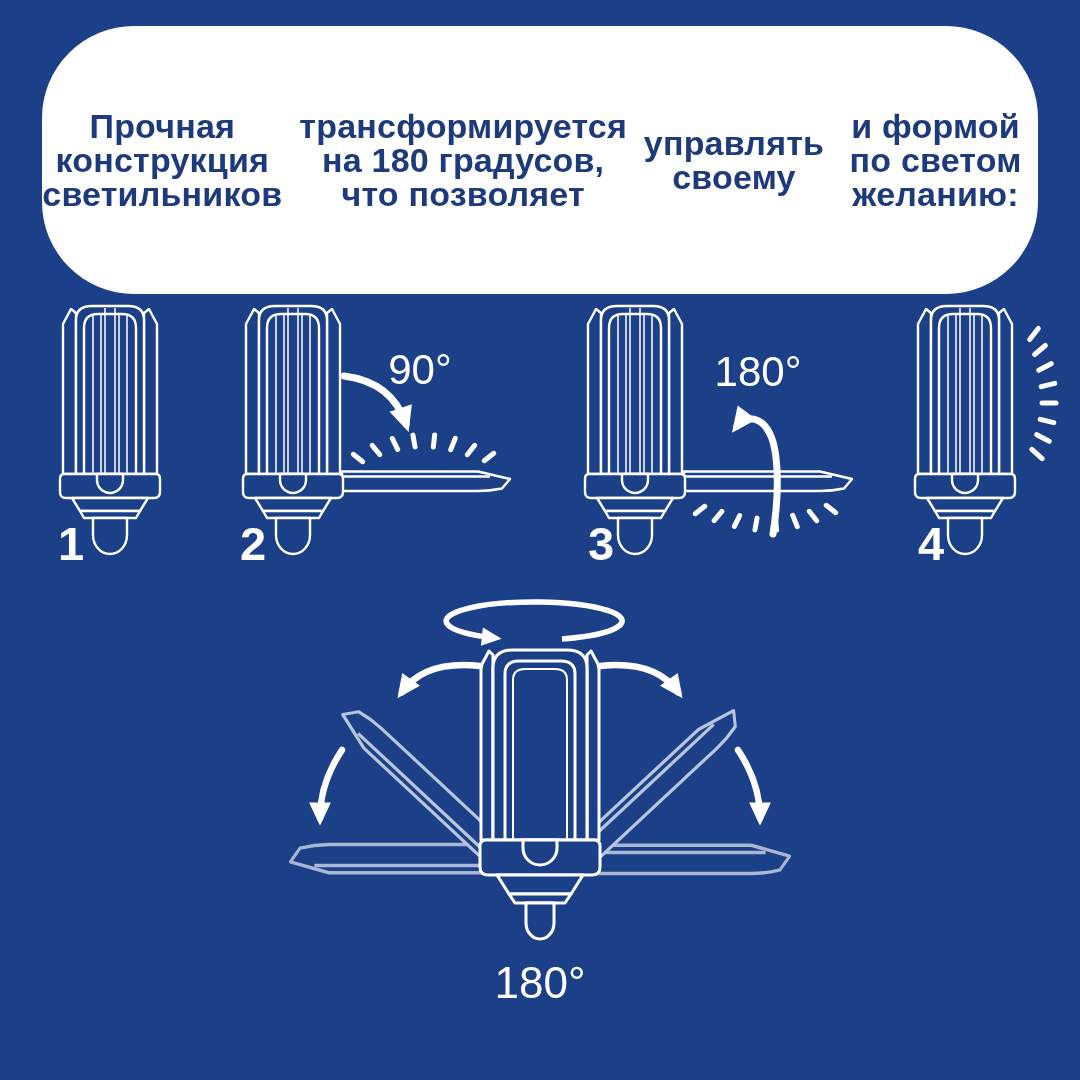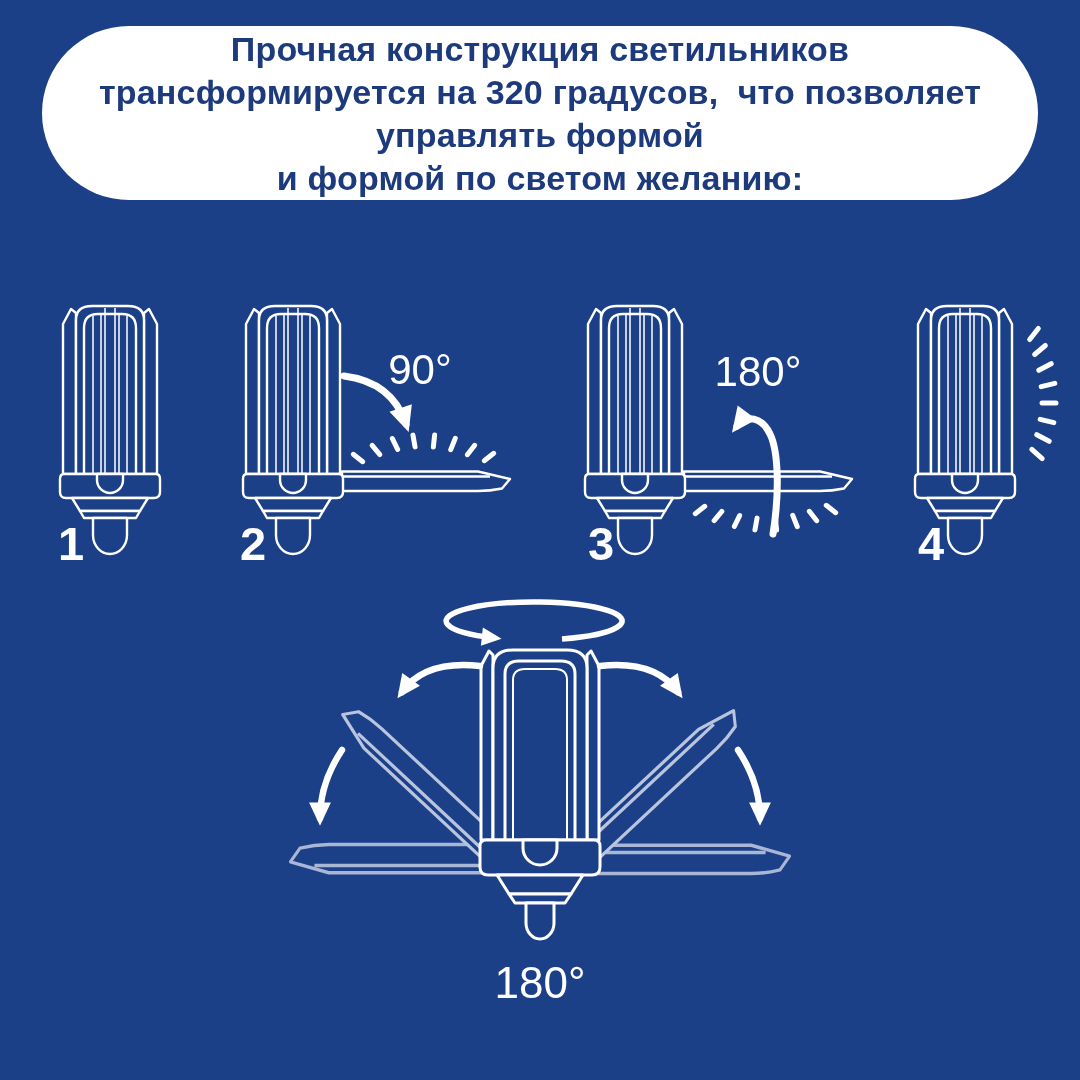--- a/index.html
+++ b/index.html
@@ -5,9 +5,9 @@
   html,body{margin:0;padding:0;background:var(--bg,#1b4087);}
   .canvas{position:relative;width:1080px;height:1080px;overflow:hidden;
           background:var(--bg,#1b4087);font-family:"Liberation Sans",sans-serif;}
-  .card{position:absolute;left:42px;top:26px;width:996px;height:174px;box-sizing:border-box;
+  .card{position:absolute;left:42px;top:26px;width:996px;height:268px;box-sizing:border-box;
         border-radius:92px;background:var(--card,#ffffff);
-        display:flex;flex-direction:column;align-items:center;justify-content:center;gap:9px;}
+        display:flex;align-items:center;justify-content:center;gap:9px;}
   .hline{white-space:pre-wrap;font-weight:700;font-size:34px;line-height:34px;
          color:var(--txt,#1c3a7c);text-align:center;letter-spacing:.2px;}
   .fig{position:absolute;color:#ffffff;}

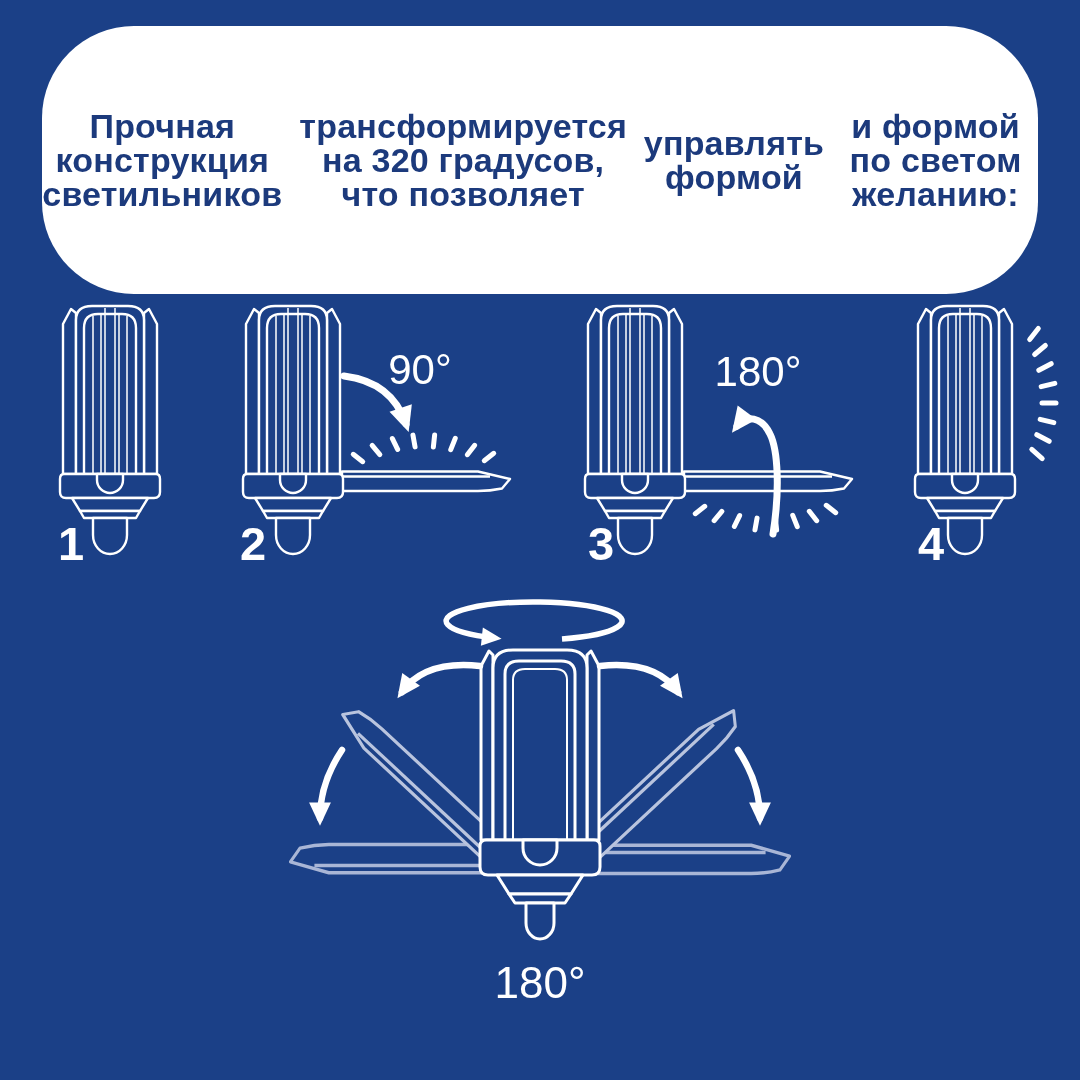--- a/index.html
+++ b/index.html
@@ -21,7 +21,7 @@
 
   <section class="card">
     <div class="hline">Прочная конструкция светильников</div>
-    <div class="hline">трансформируется на 320 градусов,  что позволяет</div>
+    <div class="hline">трансформируется на 180 градусов,  что позволяет</div>
     <div class="hline">управлять формой</div>
     <div class="hline">и формой по светом желанию:</div>
   </section>

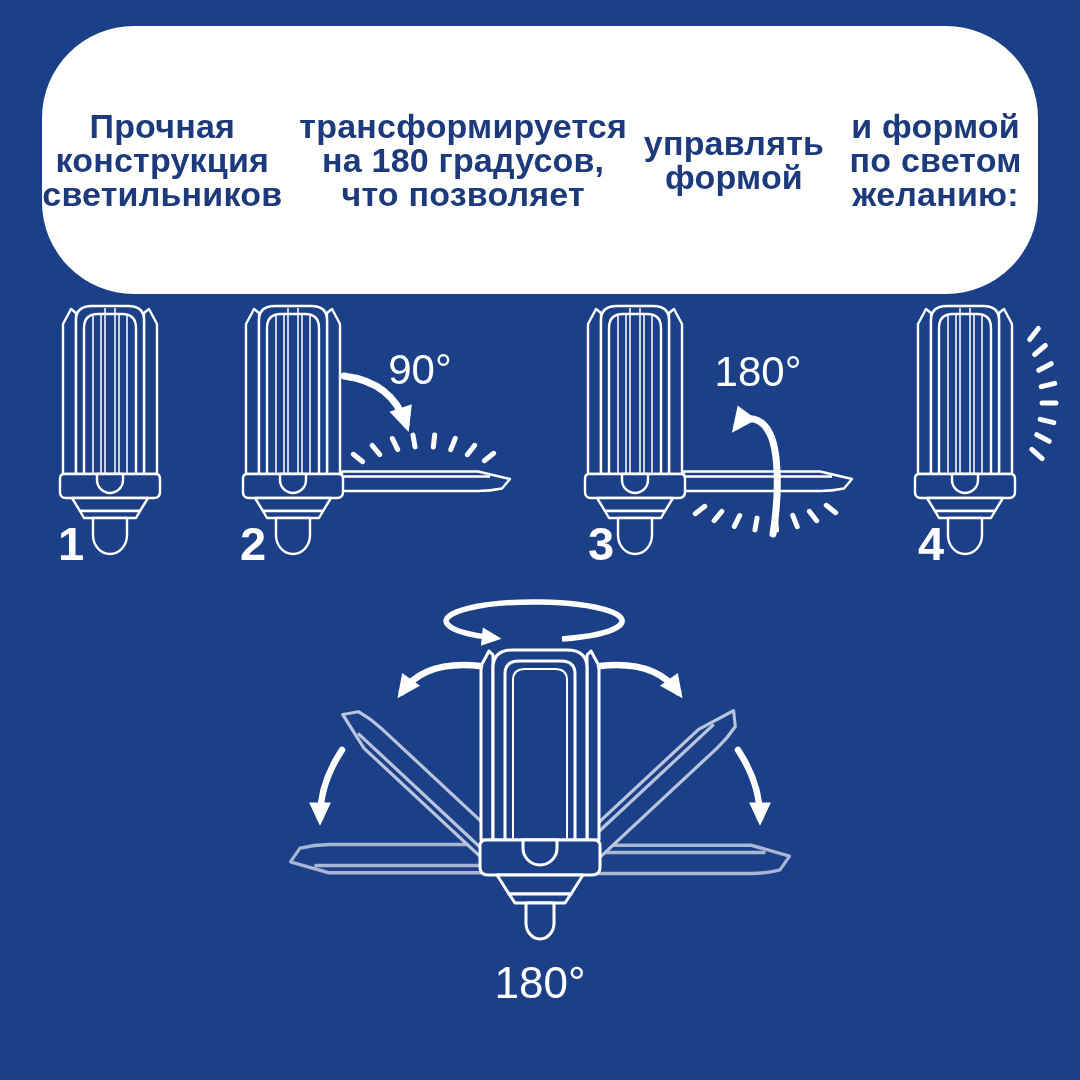--- a/index.html
+++ b/index.html
@@ -22,7 +22,7 @@
   <section class="card">
     <div class="hline">Прочная конструкция светильников</div>
     <div class="hline">трансформируется на 180 градусов,  что позволяет</div>
-    <div class="hline">управлять формой</div>
+    <div class="hline">управлять своему</div>
     <div class="hline">и формой по светом желанию:</div>
   </section>
 

